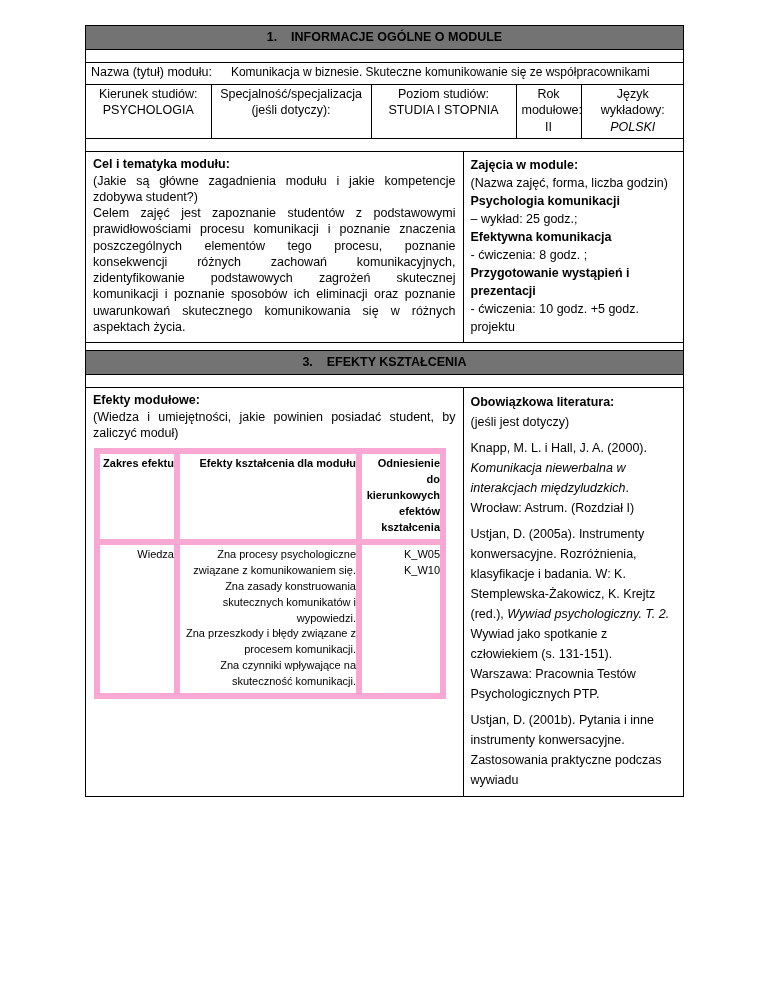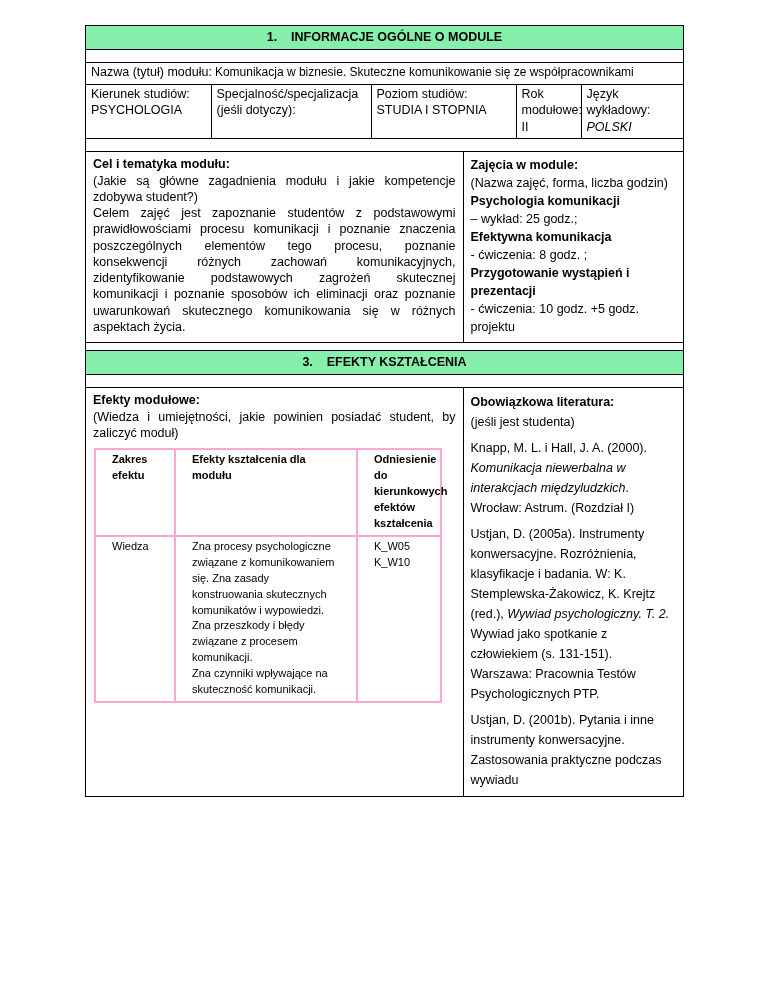--- a/index.html
+++ b/index.html
@@ -16,7 +16,7 @@
   .gap-sm { height:8px; }
 
   .sec-heading {
-    background:#86efac; font-weight:700; font-size:12.5px;
+    background:#737373; font-weight:700; font-size:12.5px;
     text-align:center; padding:4px 0 5px; white-space:pre-wrap;
   }
 

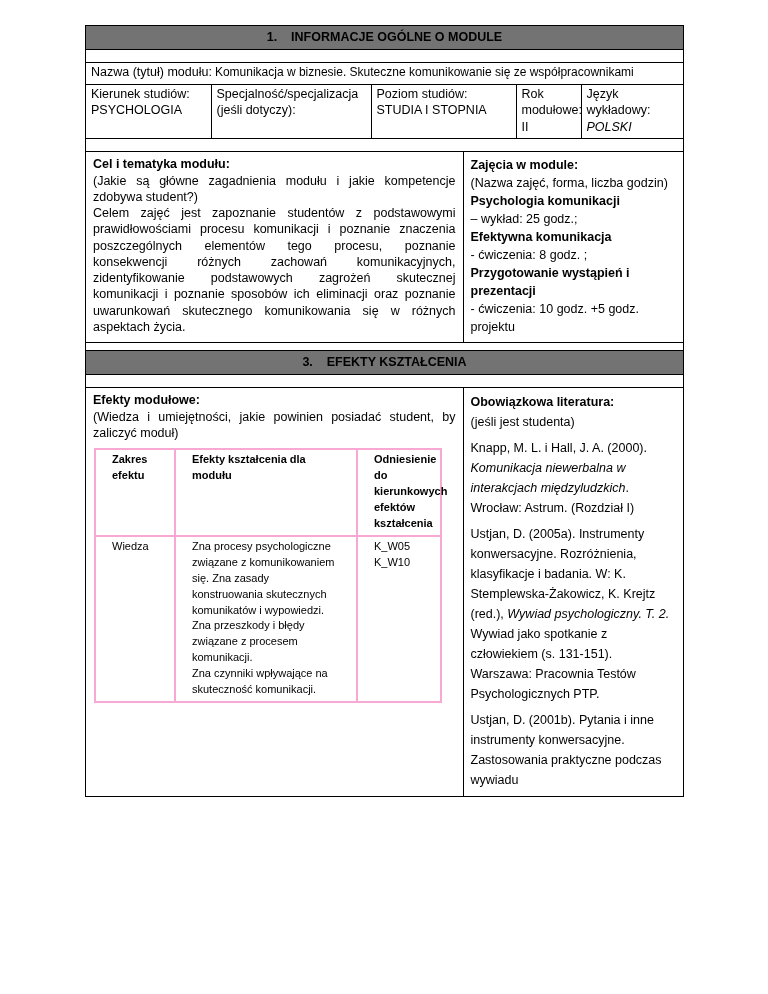--- a/index.html
+++ b/index.html
@@ -28,7 +28,7 @@
   .tbl td + td { border-left:1px solid #000; }
   .tbl tr + tr td { border-top:1px solid #000; }
 
-  .mn-val { margin-left:3px; font-size:12px; }
+  .mn-val { margin-left:19px; font-size:12px; }
   .it { font-style:italic; }
   .b  { font-weight:700; }
   .bi { font-weight:700; font-style:italic; }

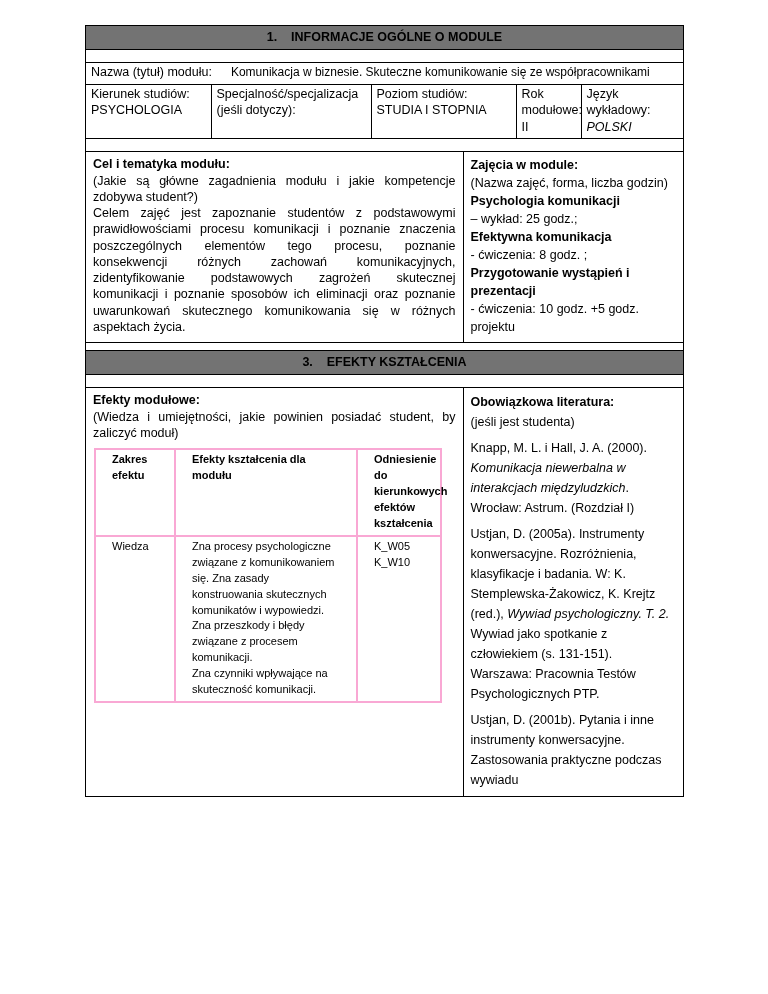--- a/index.html
+++ b/index.html
@@ -26,7 +26,7 @@
   .tbl { font-size:12.5px; line-height:1.32; }
   .tbl td { padding:1px 5px 3px; }
   .tbl td + td { border-left:1px solid #000; }
-  .tbl tr + tr td { border-top:1px solid #000; }
+  .tbl tr + tr td { border-top:1px solid #000;text-align:center; }
 
   .mn-val { margin-left:19px; font-size:12px; }
   .it { font-style:italic; }

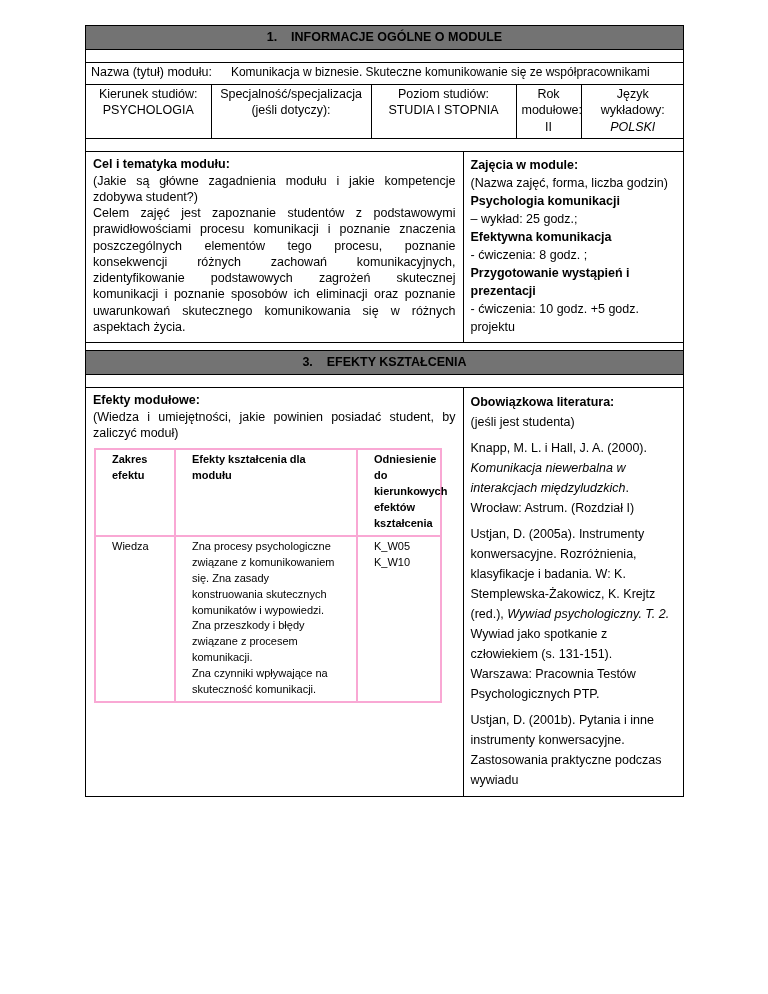--- a/index.html
+++ b/index.html
@@ -165,7 +165,7 @@
           </td>
           <td class="lit">
             <div class="b">Obowiązkowa literatura:</div>
-            <div>(jeśli jest studenta)</div>
+            <div>(jeśli jest dotyczy)</div>
             <p class="lit-p"><span>Knapp, M. L. i Hall, J. A. (2000). </span><span class="it">Komunikacja niewerbalna w interakcjach międzyludzkich</span><span>. Wrocław: Astrum. (Rozdział I)</span></p>
             <p class="lit-p"><span>Ustjan, D. (2005a). Instrumenty konwersacyjne. Rozróżnienia, klasyfikacje i badania. W: K. Stemplewska-Żakowicz, K. Krejtz (red.), </span><span class="it">Wywiad psychologiczny. T. 2.</span><span> Wywiad jako spotkanie z człowiekiem (s. 131-151). Warszawa: Pracownia Testów Psychologicznych PTP.</span></p>
             <p class="lit-p">Ustjan, D. (2001b). Pytania i inne instrumenty konwersacyjne. Zastosowania praktyczne podczas wywiadu</p>

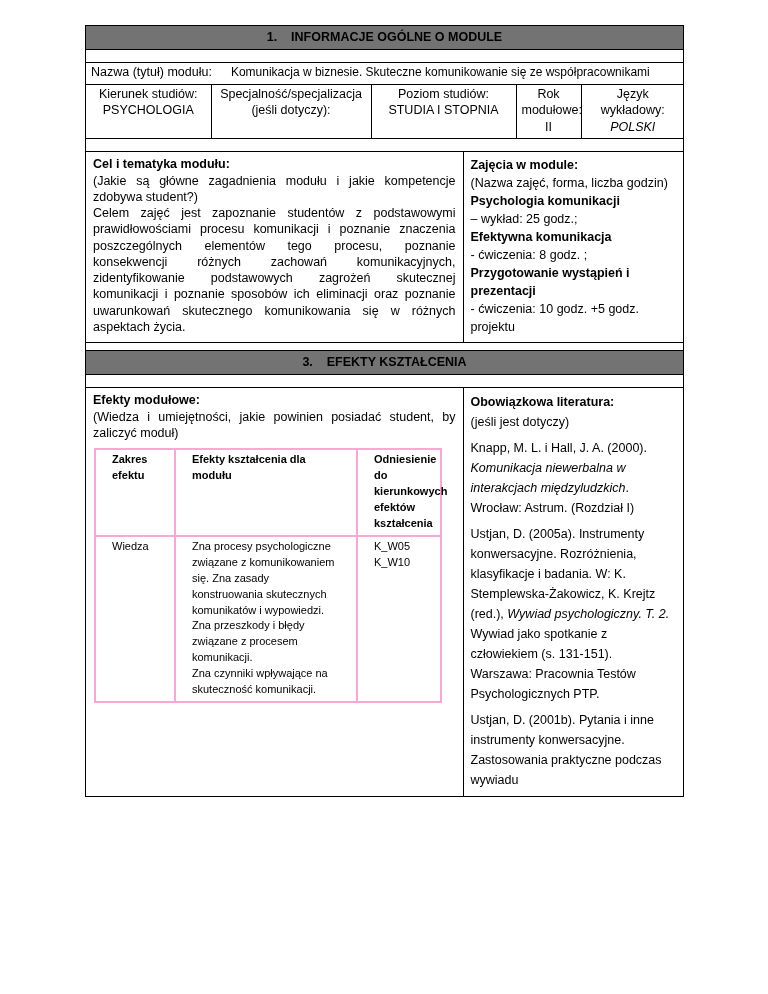--- a/index.html
+++ b/index.html
@@ -45,7 +45,7 @@
   .lit-p { margin:6px 0 0; }
 
   .inner { width:346px; margin:7px 0 10px 1px; font-size:11px; line-height:1.45; }
-  .inner th, .inner td { border:2px solid #f9a8d4; padding:2px 16px 3px; text-align:left; }
+  .inner th, .inner td { border:6px solid #f9a8d4; padding:2px 0 3px; text-align:right; }
   .inner th { font-weight:700; }
   .pre { white-space:pre-wrap; }
   .odn-cell { padding-top:30px; }

